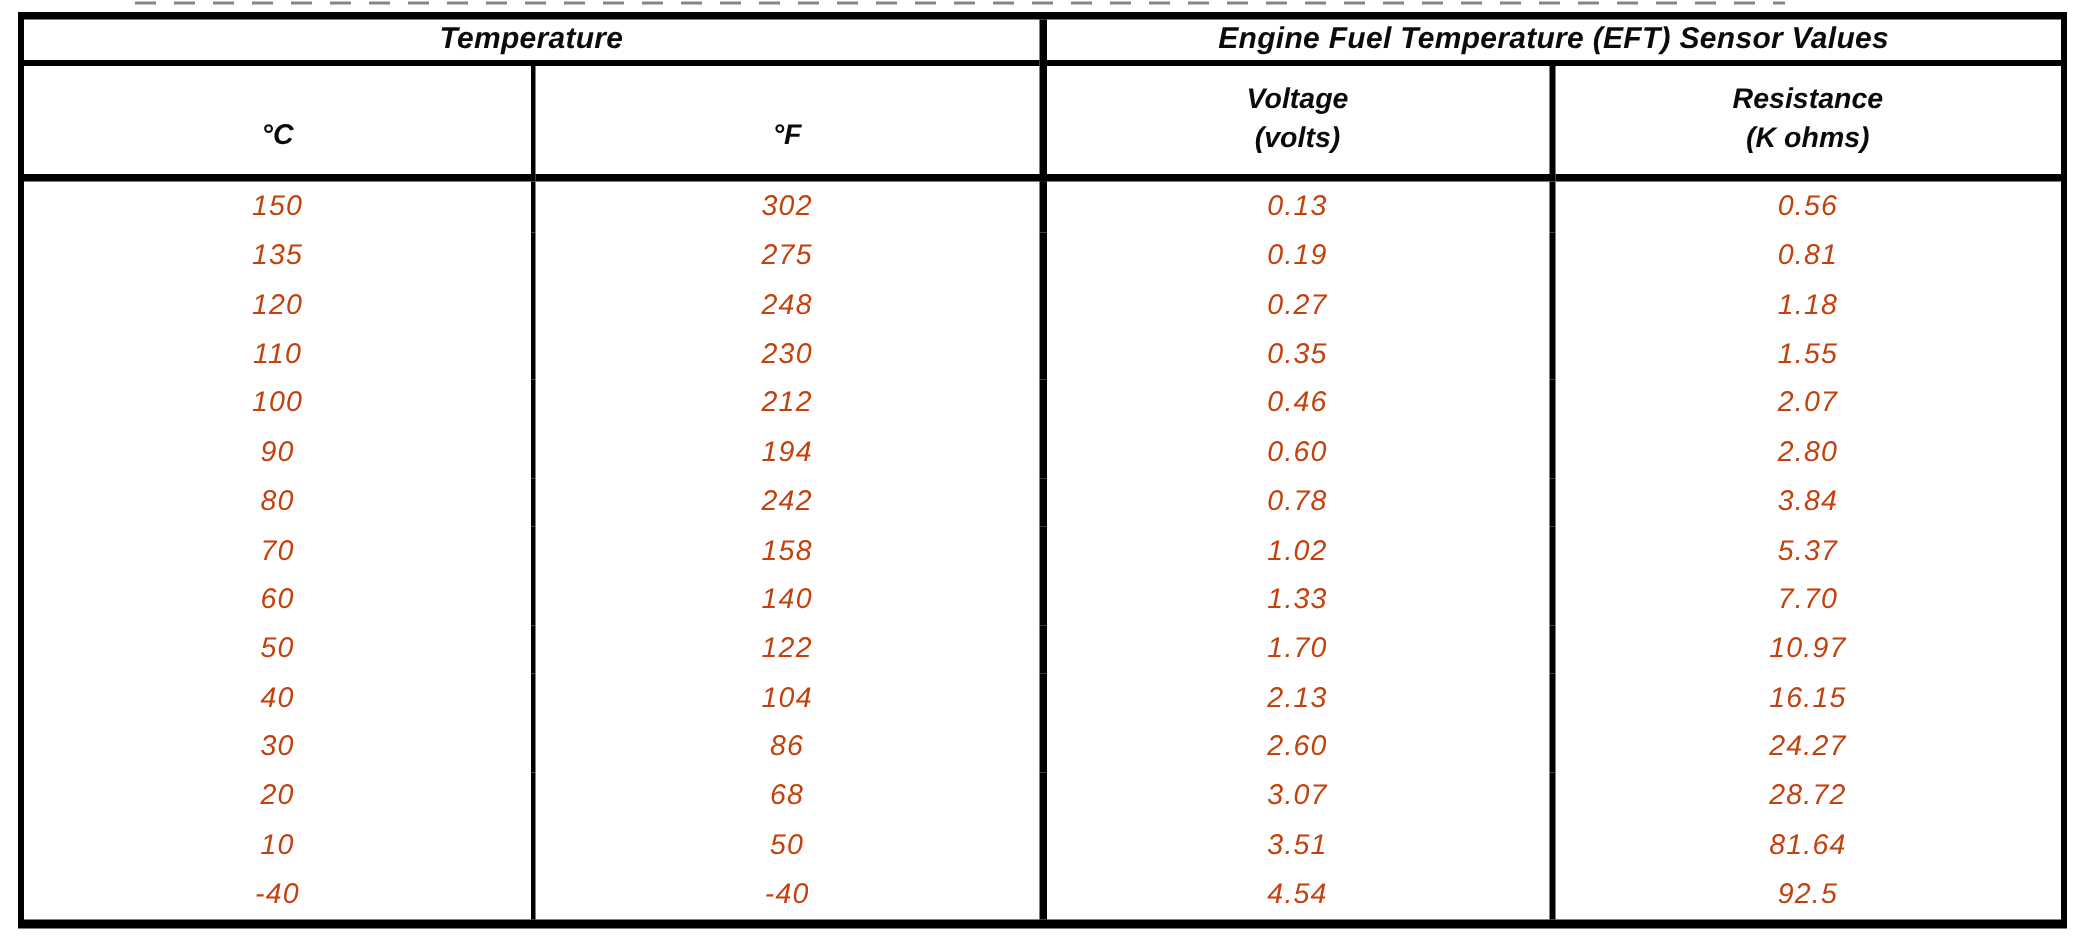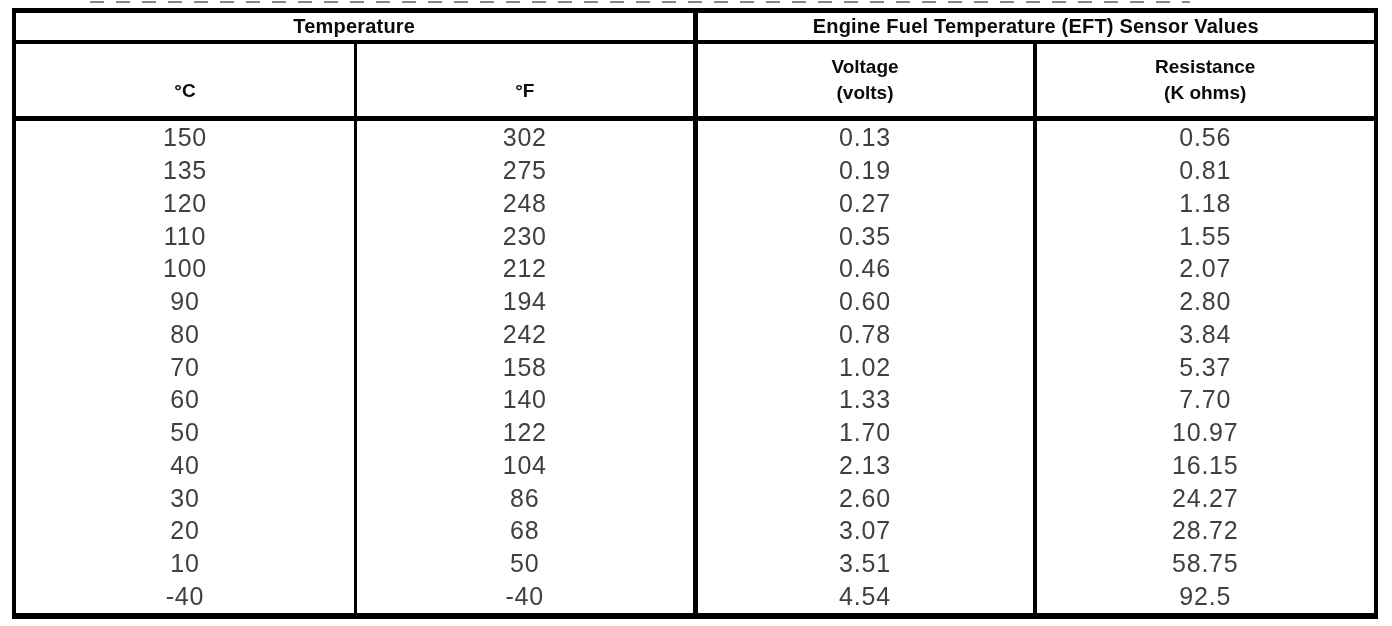--- a/index.html
+++ b/index.html
@@ -43,6 +43,7 @@
     border-collapse: collapse;
     table-layout: fixed;
     color: #0b0b0b;
+    font-style: italic;
   }
   table.eft th, table.eft td {
     padding: 0;

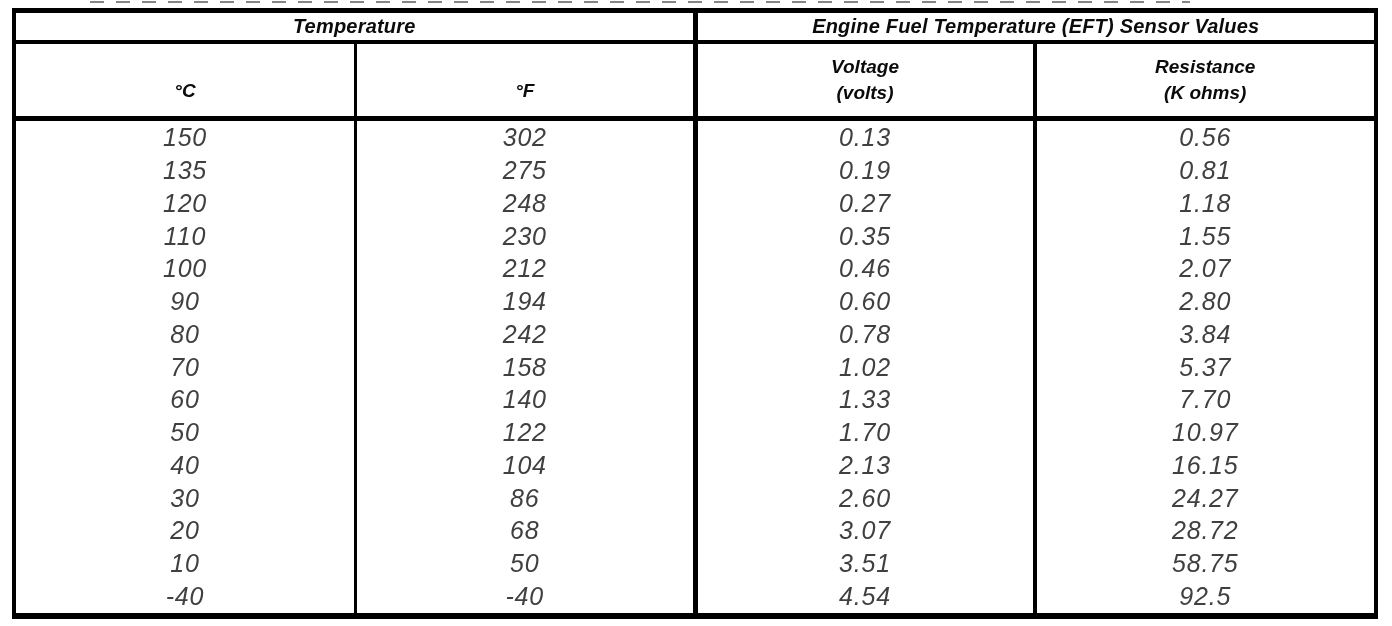--- a/index.html
+++ b/index.html
@@ -82,11 +82,11 @@
   }
   
   tbody td {
-    font-size: 25px;
+    font-size: 19px;
     font-weight: normal;
     letter-spacing: 0.8px;
     vertical-align: middle;
-    color: #404040;
+    color: #c2410c;
   }
 </style>
 </head>

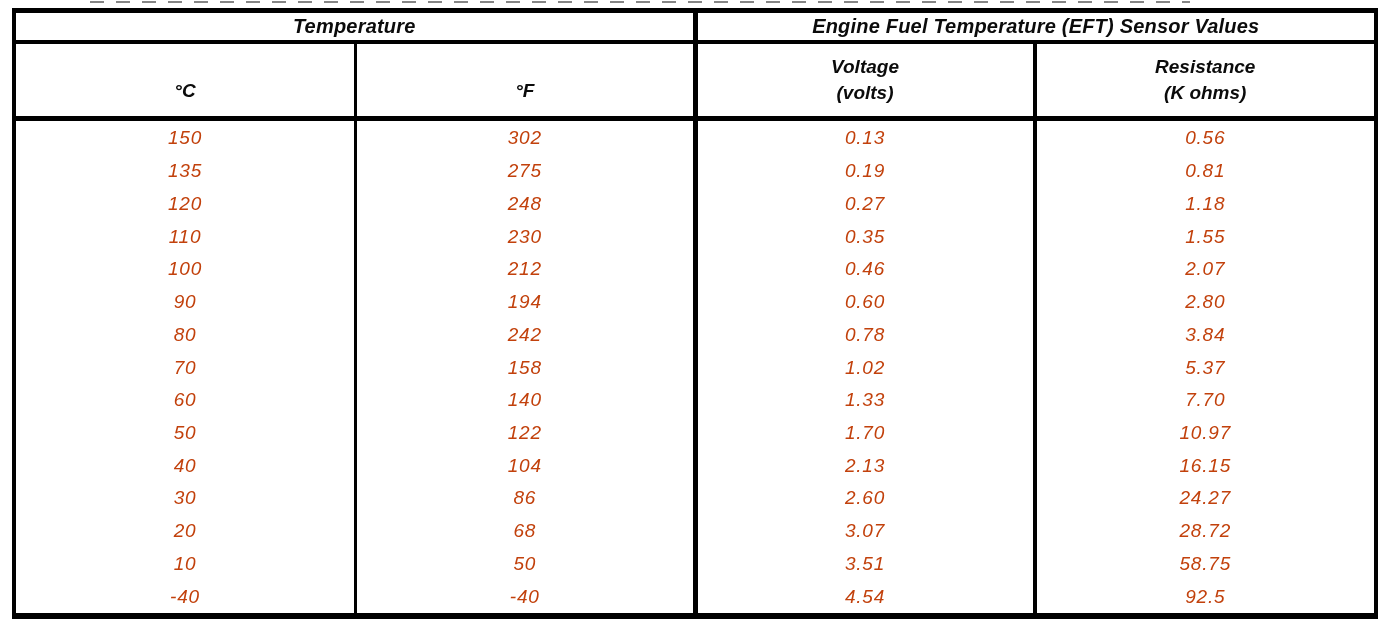--- a/index.html
+++ b/index.html
@@ -208,7 +208,7 @@
             <td class="c0">10</td>
             <td class="c1">50</td>
             <td class="c2">3.51</td>
-            <td class="c3">58.75</td>
+            <td class="c3">81.64</td>
           </tr>
           <tr>
             <td class="c0">-40</td>

